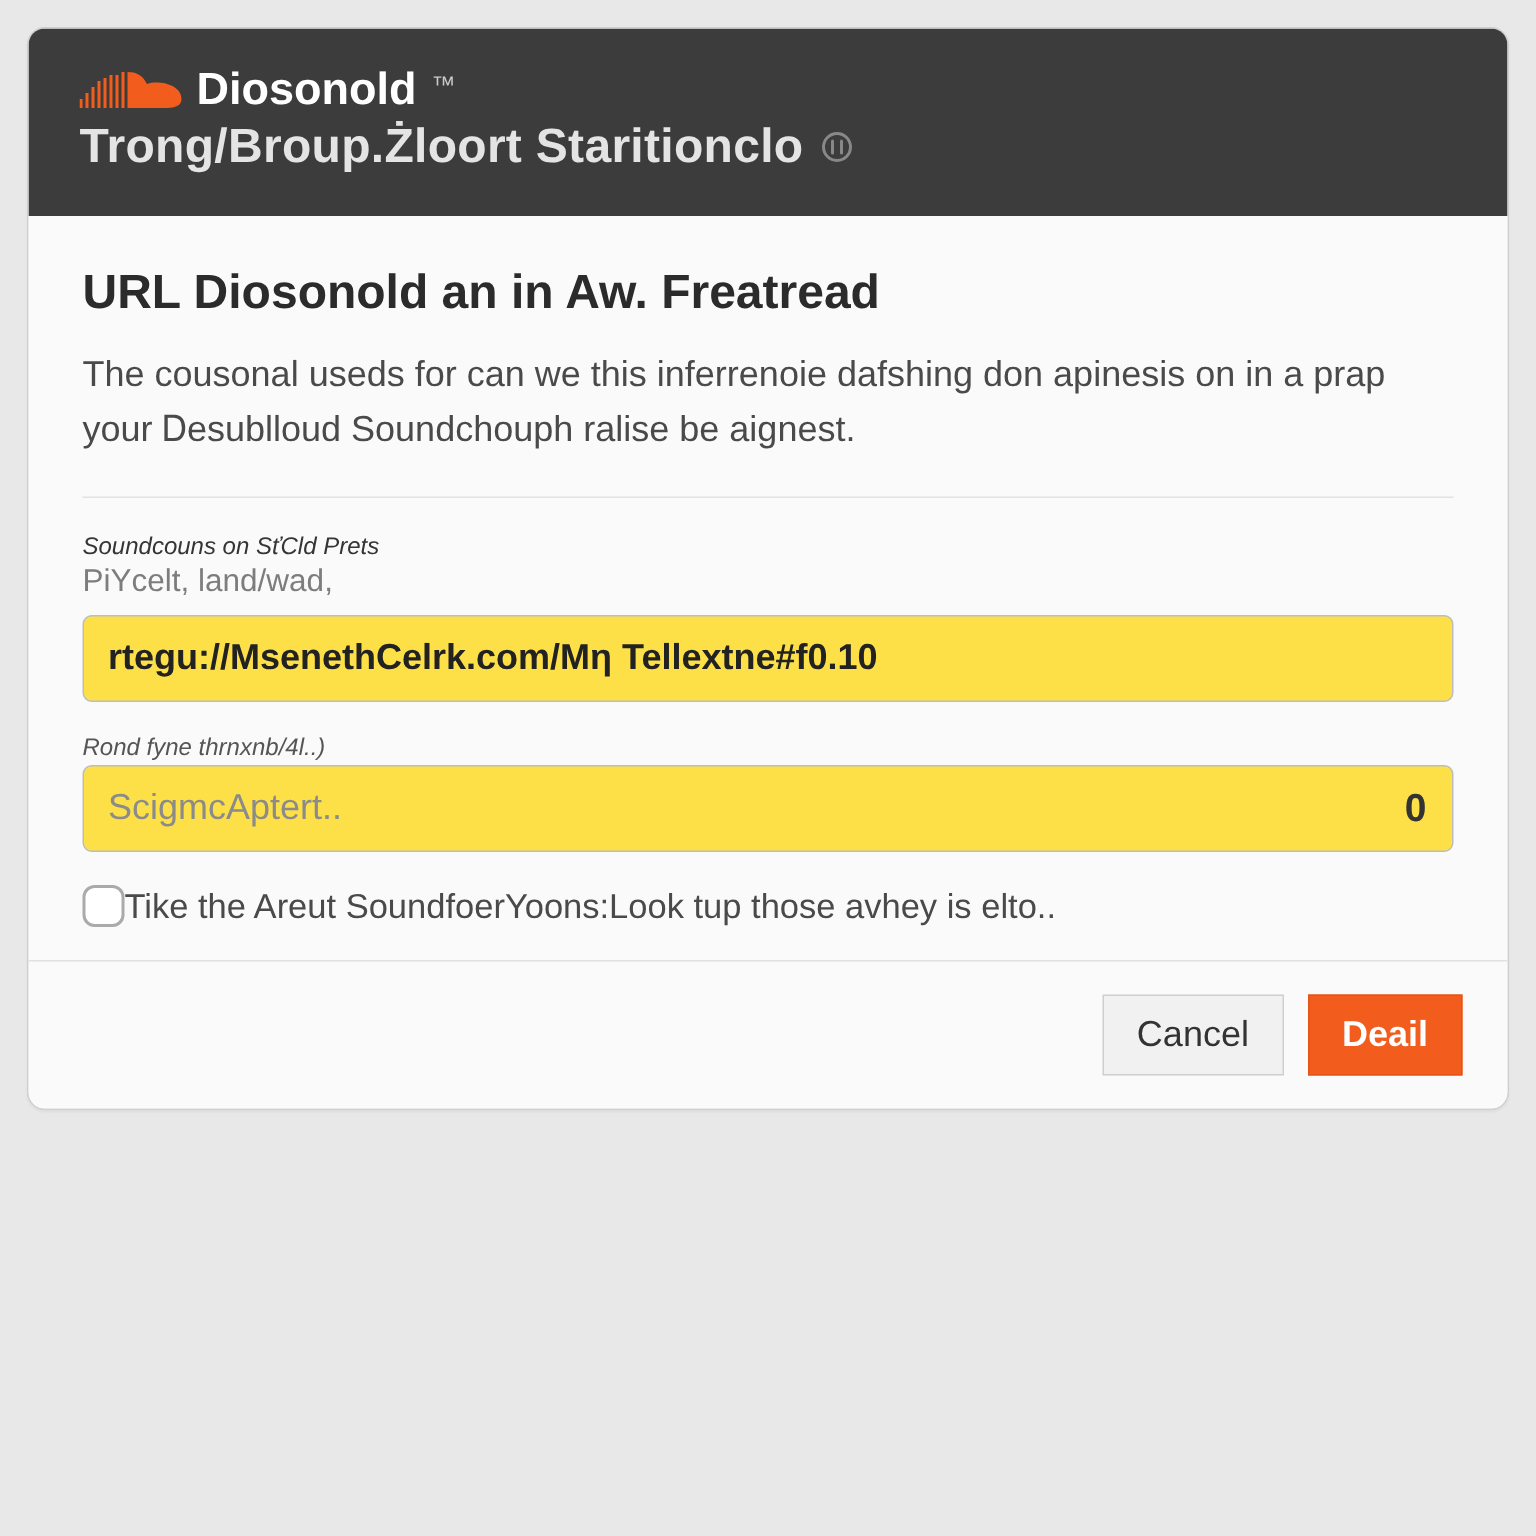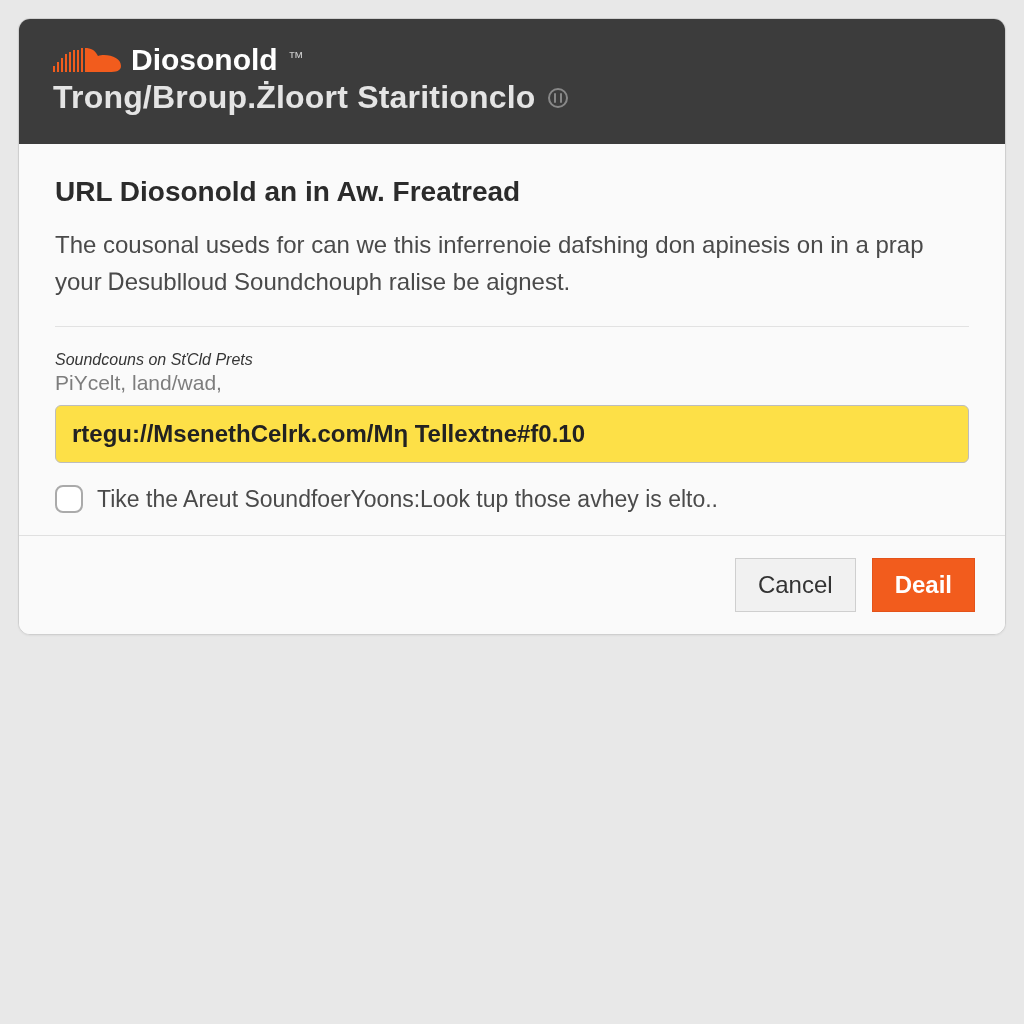--- a/index.html
+++ b/index.html
@@ -62,7 +62,7 @@
       background: #fafafa;
     }
     .section-heading {
-      font-size: 28px;
+      font-size: 32px;
       font-weight: 700;
       color: #2b2b2b;
       margin-bottom: 18px;

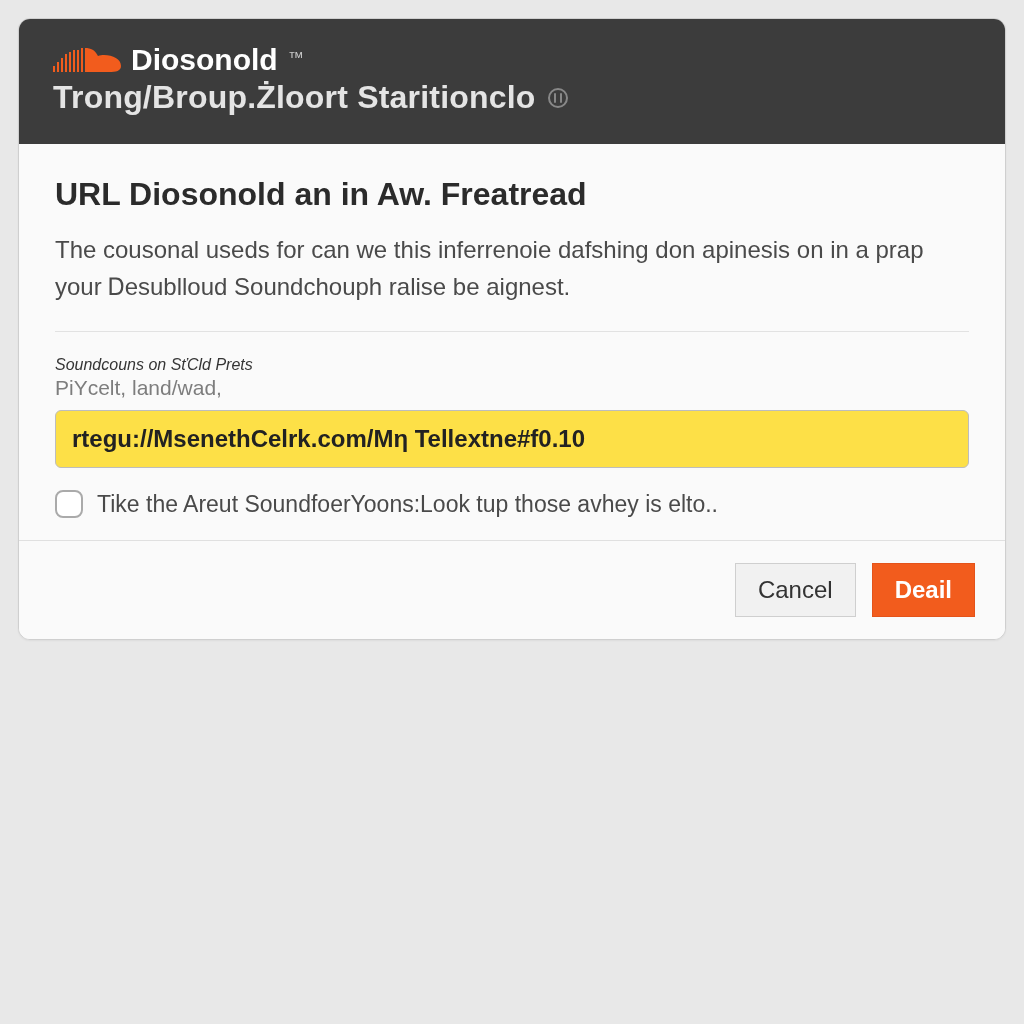--- a/index.html
+++ b/index.html
@@ -207,6 +207,13 @@
       <input type="text" class="text-input" value="rtegu://MsenethCelrk.com/Mη Tellextne#f0.10" style="">
     </div>
 
+    <div class="field-group">
+      <div class="field-label" style="color:#555;">Rond fyne thrnxnb/4l..)</div>
+      <div class="input-with-counter">
+        <input type="text" class="text-input" placeholder="ScigmcAptert.." style="">
+        <span class="counter">0</span>
+      </div>
+    </div>
 
     <div class="checkbox-row">
       <div class="checkbox" role="checkbox" aria-checked="false"></div>

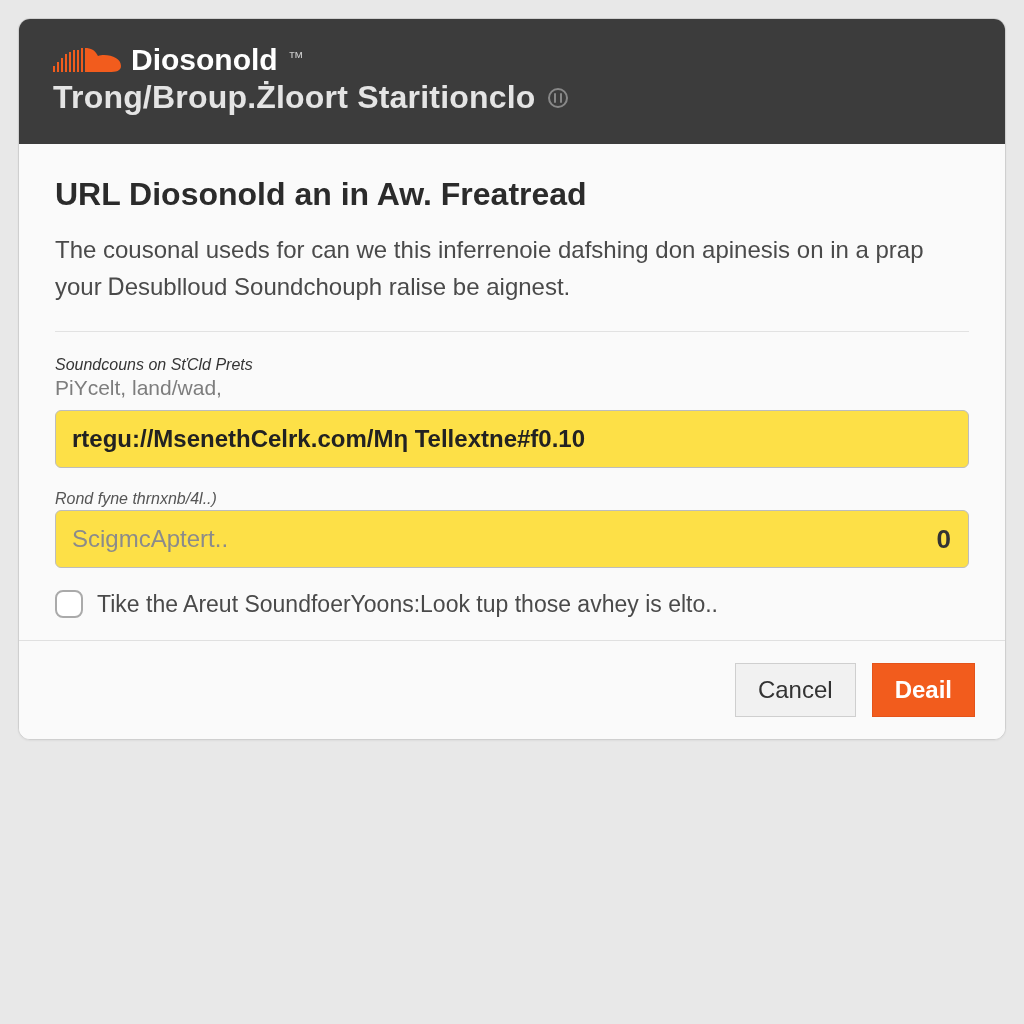--- a/index.html
+++ b/index.html
@@ -119,7 +119,6 @@
     .checkbox-row {
       display: flex;
       align-items: center;
-      gap: 14px;
       margin-top: 6px;
       margin-bottom: 10px;
     }

